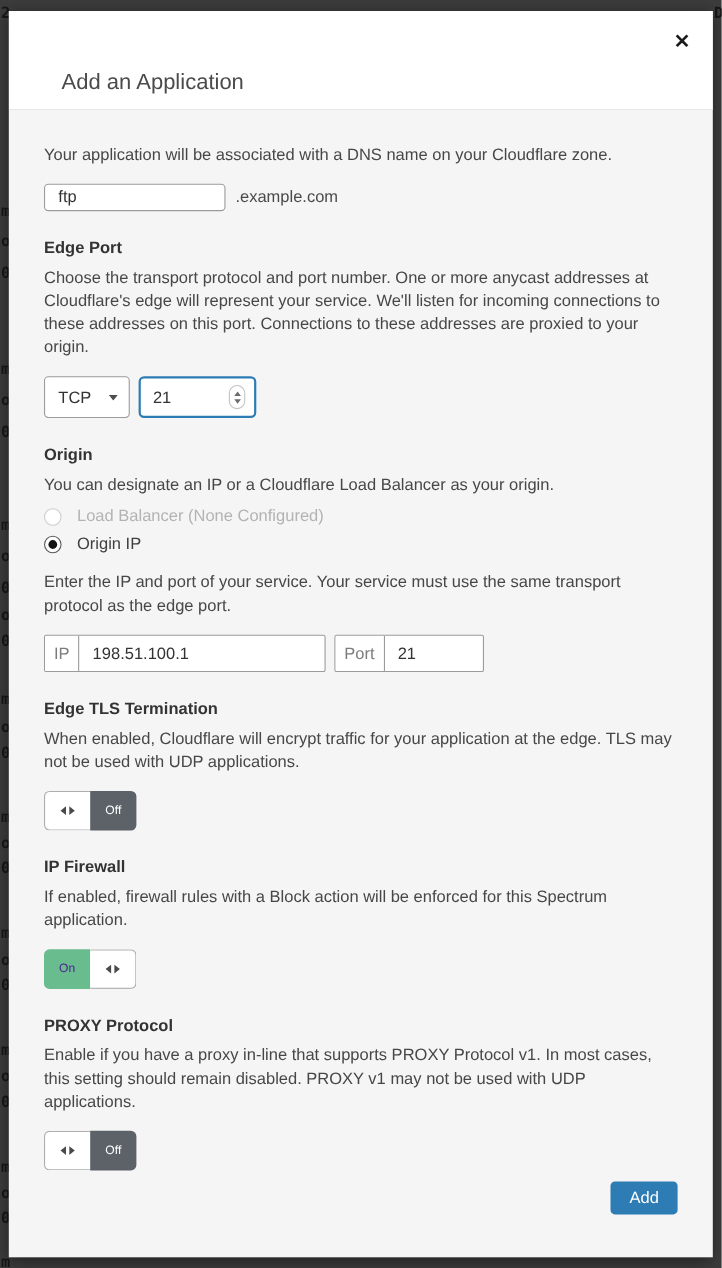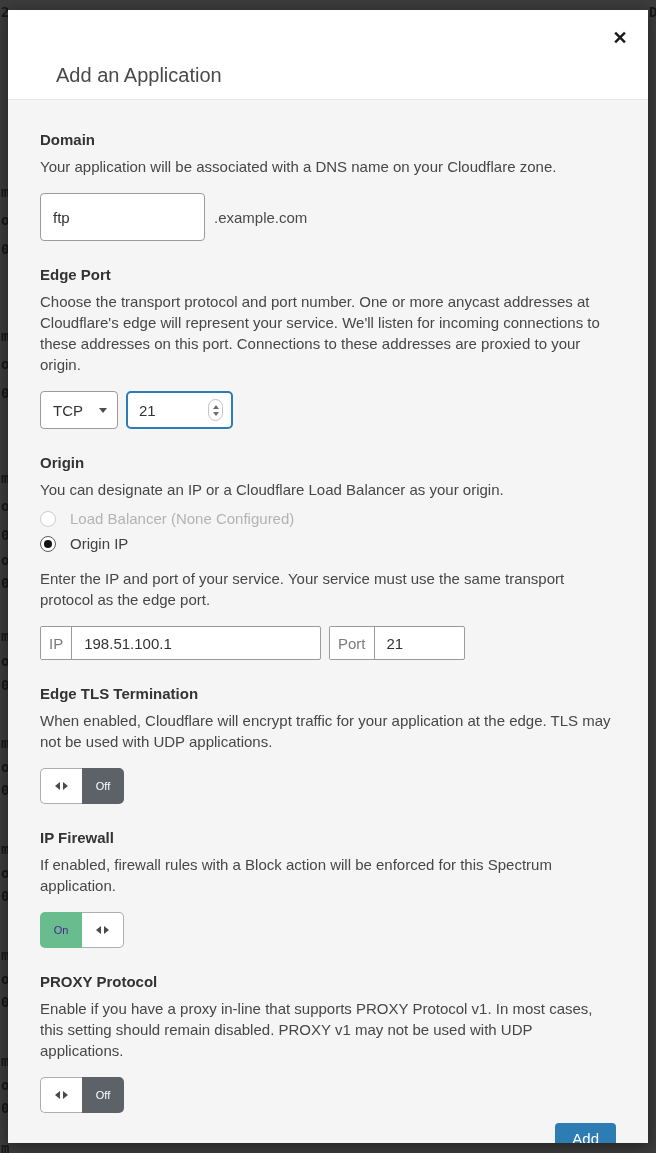--- a/index.html
+++ b/index.html
@@ -184,7 +184,6 @@
   <div class="modal-body">
 
     <section class="sec">
-      <h2 class="sec-label">Domain</h2>
       <p class="sec-desc">Your application will be associated with a DNS name on your Cloudflare zone.</p>
       <div class="row">
         <input class="txt domain-input" value="ftp" style="">

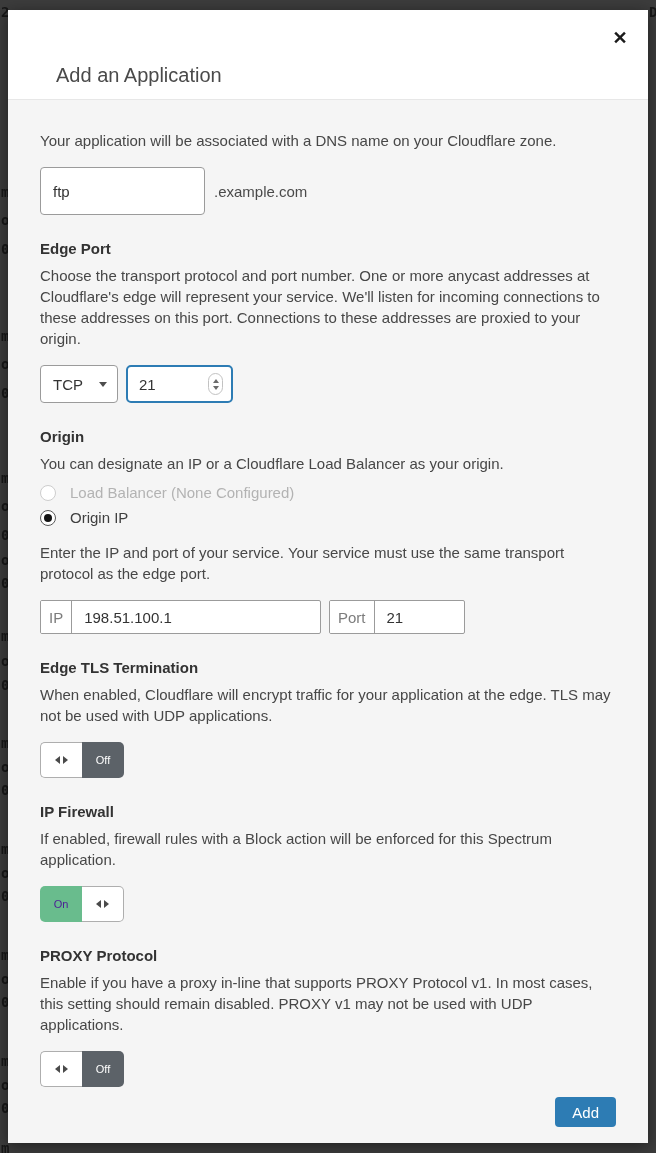--- a/index.html
+++ b/index.html
@@ -49,7 +49,7 @@
 
   
   .txt{
-    box-sizing:border-box;height:48px;background:#fff;border:1px solid #9b9b9b;
+    box-sizing:border-box;height:25px;background:#fff;border:1px solid #9b9b9b;
     border-radius:4px;font-size:15px;color:#333;padding:0 12px;
     font-family:inherit;outline:none;
   }

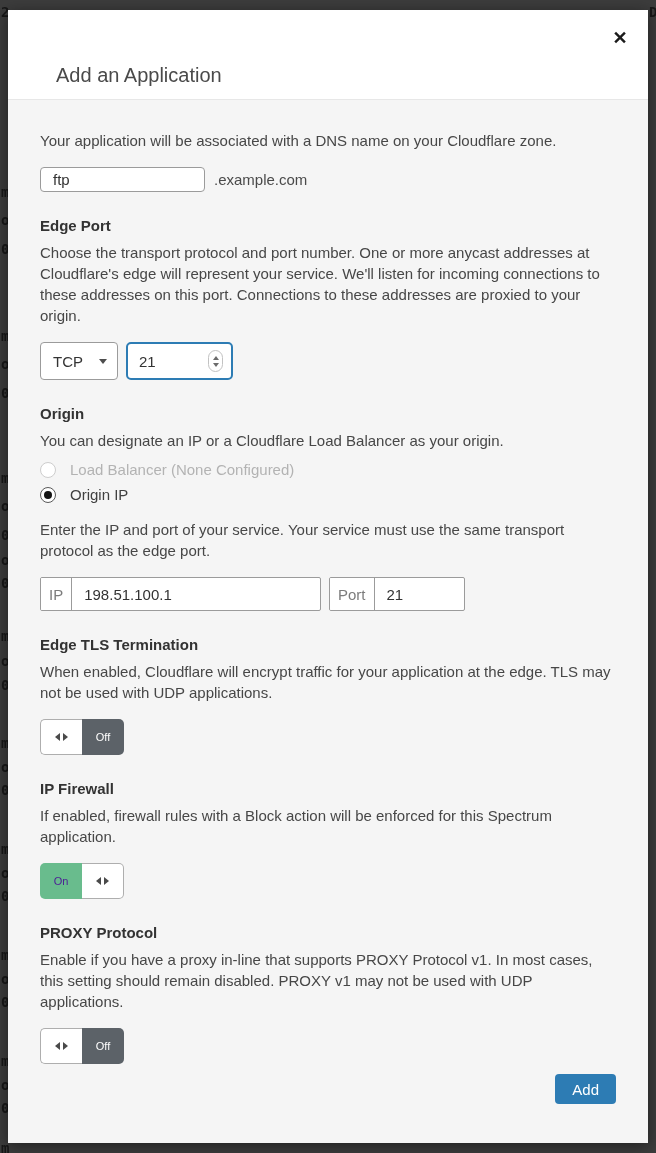--- a/index.html
+++ b/index.html
@@ -107,7 +107,7 @@
     border:none;outline:none;font-size:15px;color:#333;padding:0 12px;
     font-family:inherit;background:transparent;min-width:0;
   }
-  .ip-group{width:281px;margin-right:8px;}
+  .ip-group{width:256px;margin-right:8px;}
   .ip-group .group-input{flex:1;}
   .port-group{width:136px;}
   .port-group .group-input{flex:1;}

